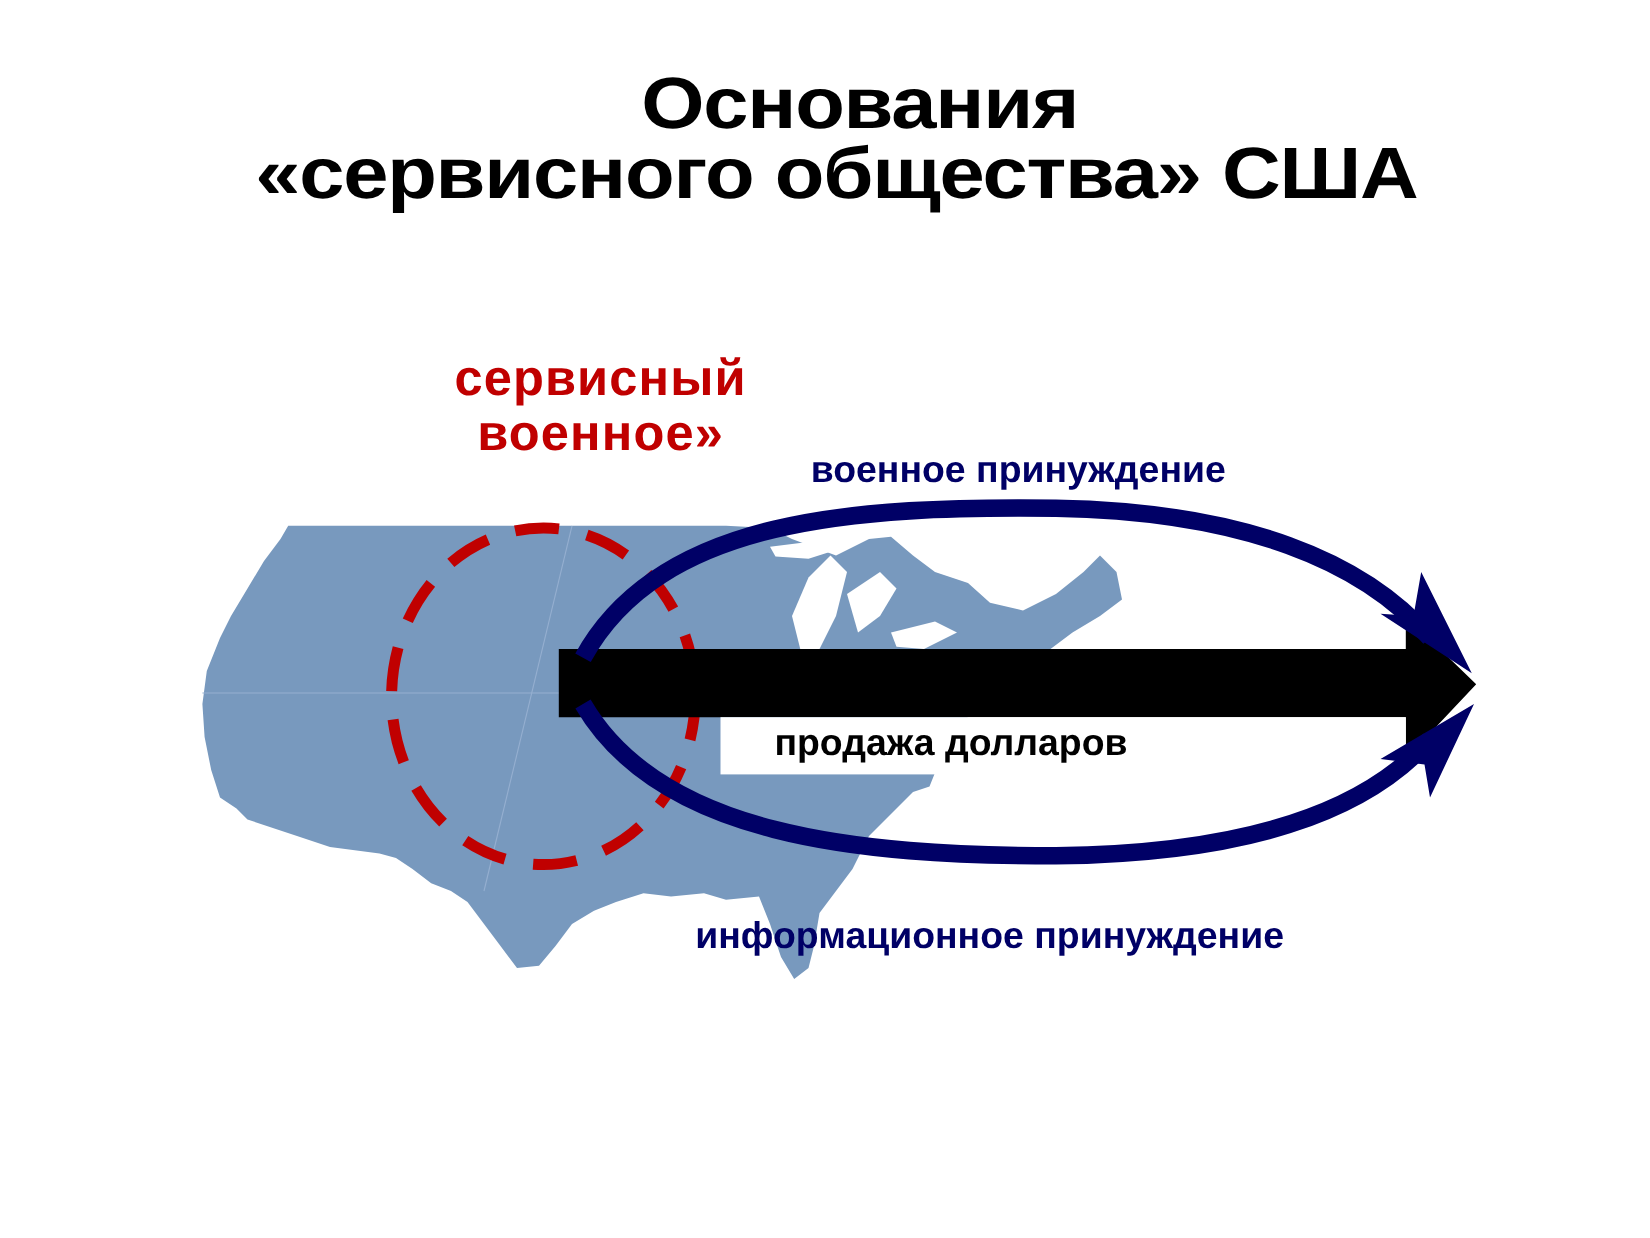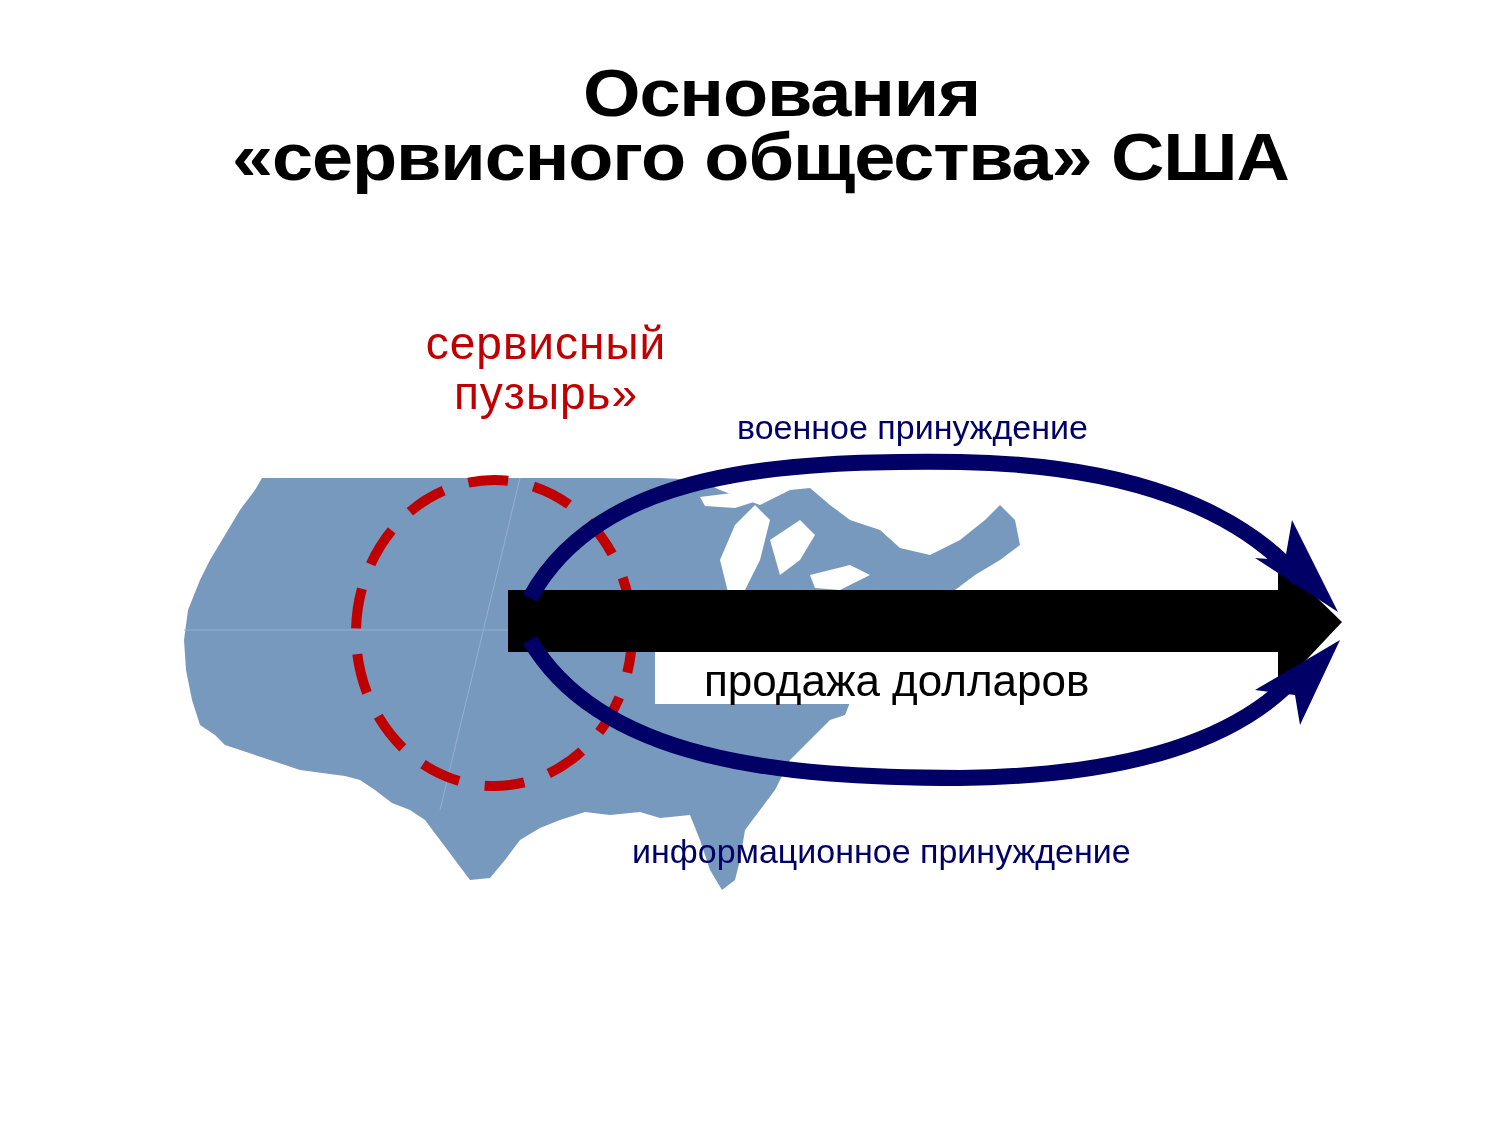--- a/index.html
+++ b/index.html
@@ -8,7 +8,7 @@
   .title .l1 { position: absolute; left: 583px; top: 60px; font-size: 66px; transform: scaleX(1.12); transform-origin: left top; white-space: nowrap; }
   .title .l2 { position: absolute; left: 232px; top: 124px; font-size: 66px; transform: scaleX(1.12); transform-origin: left top; white-space: nowrap; }
   svg.diagram { position: absolute; left: 0; top: 0; }
-  .lbl { position: absolute; font-weight: normal; white-space: nowrap; }
+  .lbl { position: absolute; font-weight: bold; white-space: nowrap; }
   .bubble { color: #c00000; font-size: 46px; line-height: 50px; text-align: center; left: 386px; top: 318px; width: 320px; letter-spacing: 1px; }
   .military { color: #000066; font-size: 34px; left: 725px; top: 408px; margin-left: 12px; }
   .info { color: #000066; font-size: 34px; left: 632px; top: 808px; margin-top: 24px; }

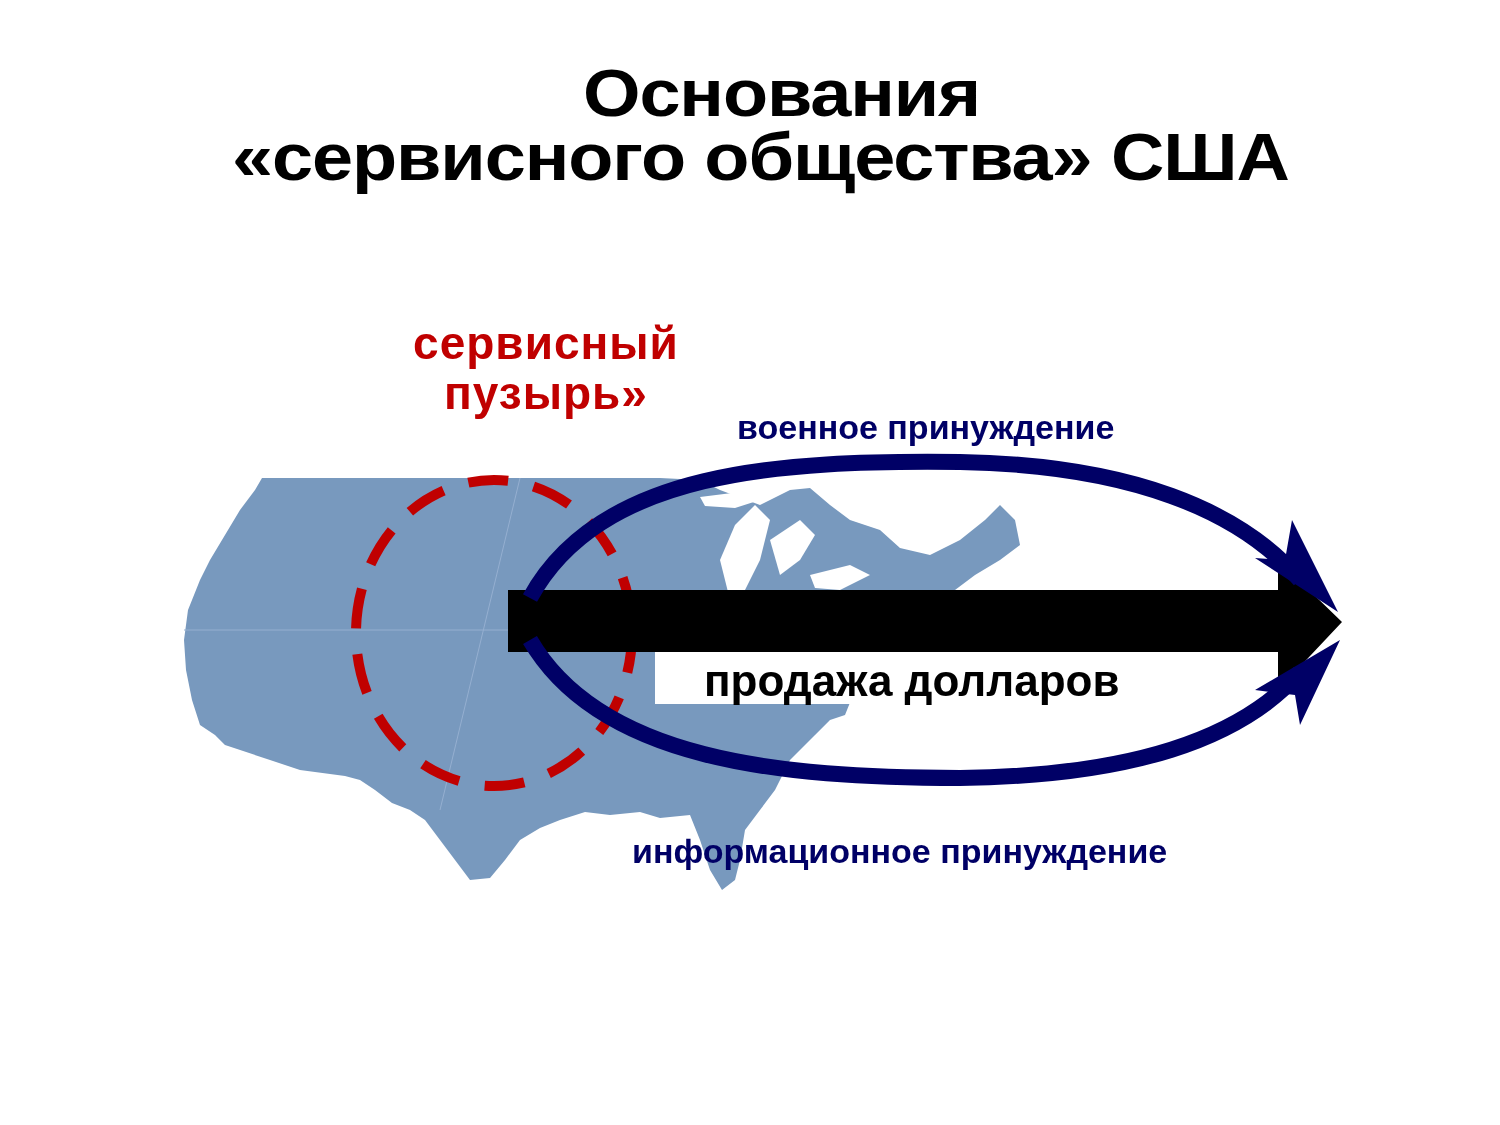--- a/index.html
+++ b/index.html
@@ -60,7 +60,7 @@
 
 <div class="lbl bubble">
   <div>сервисный</div>
-  <div>пузырь»</div>
+  <div>военное»</div>
 </div>
 
 <div class="lbl military">военное принуждение</div>

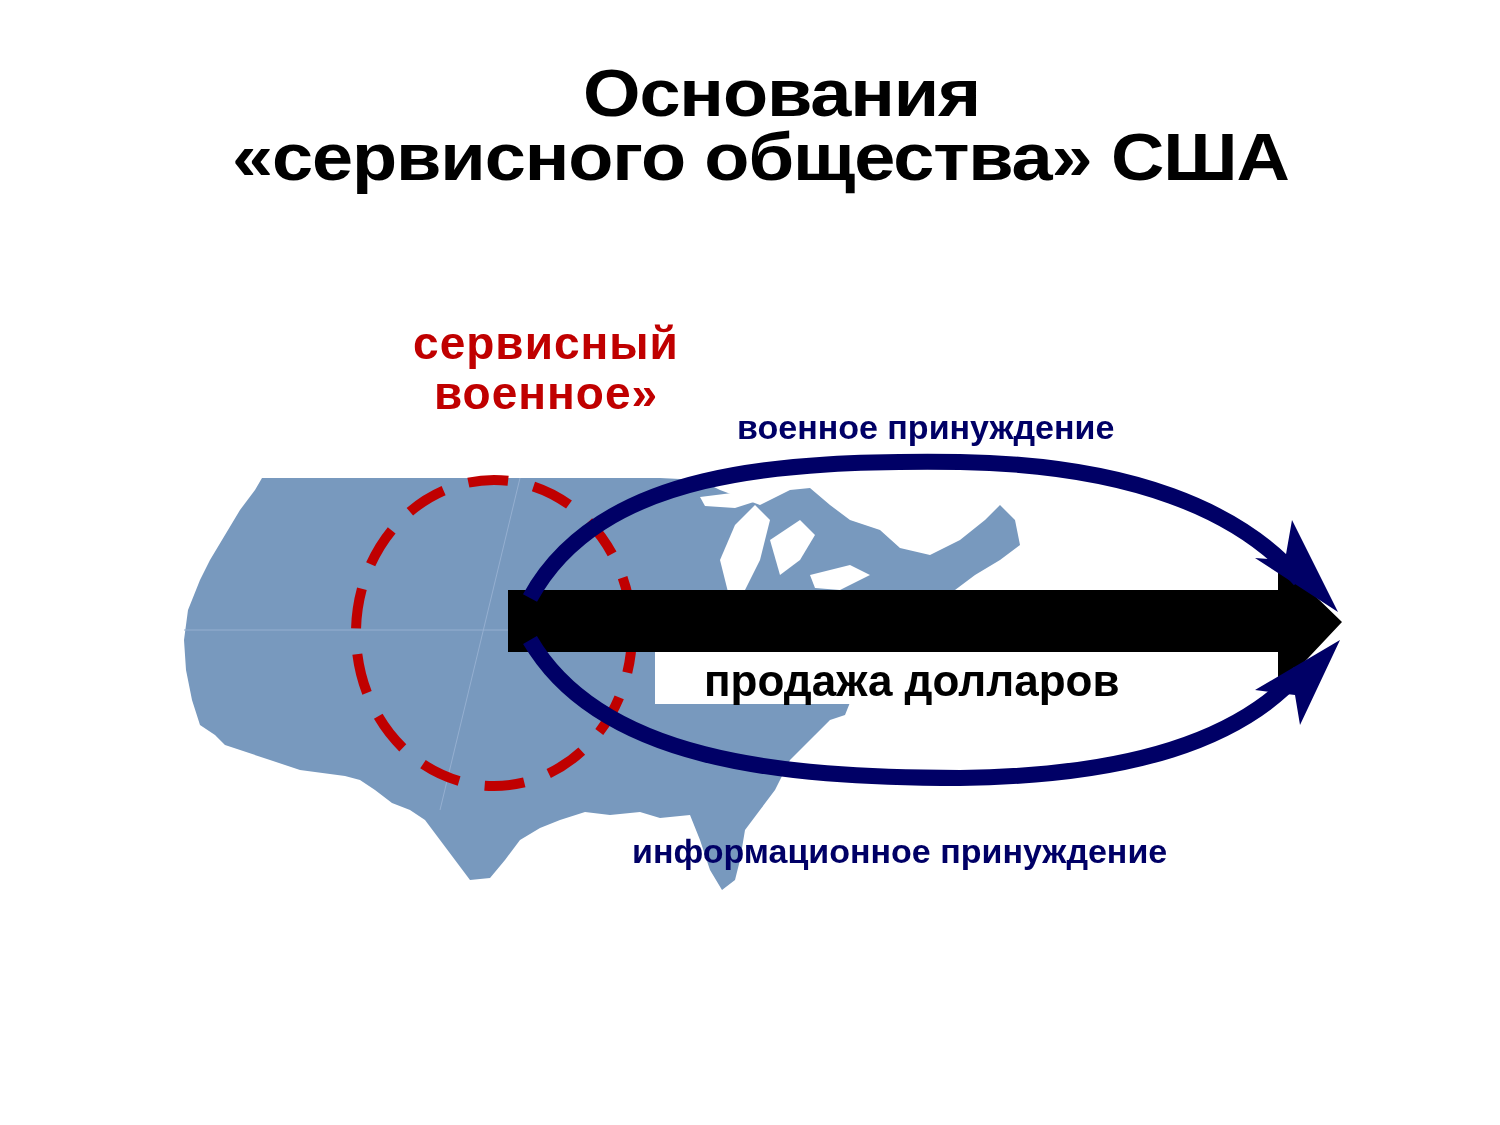--- a/index.html
+++ b/index.html
@@ -12,7 +12,7 @@
   .bubble { color: #c00000; font-size: 46px; line-height: 50px; text-align: center; left: 386px; top: 318px; width: 320px; letter-spacing: 1px; }
   .military { color: #000066; font-size: 34px; left: 725px; top: 408px; margin-left: 12px; }
   .info { color: #000066; font-size: 34px; left: 632px; top: 808px; margin-top: 24px; }
-  .dollar { color: #000; font-size: 44px; left: 704px; top: 656px; }
+  .dollar { color: #000; font-size: 34px; left: 704px; top: 656px; }
 </style>
 </head>
 <body>

